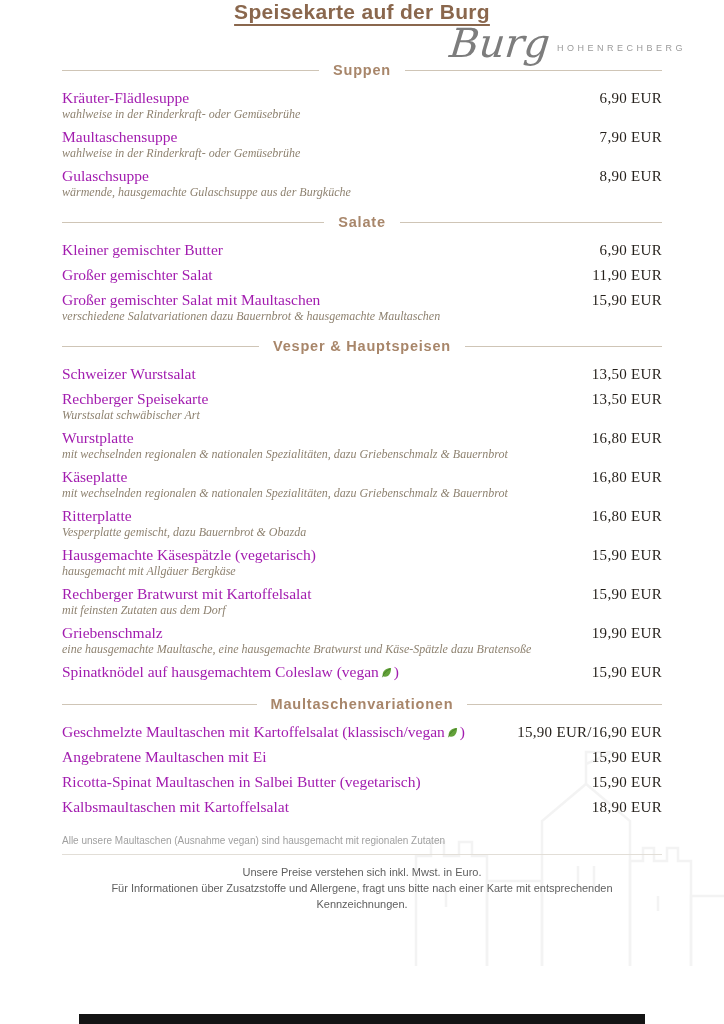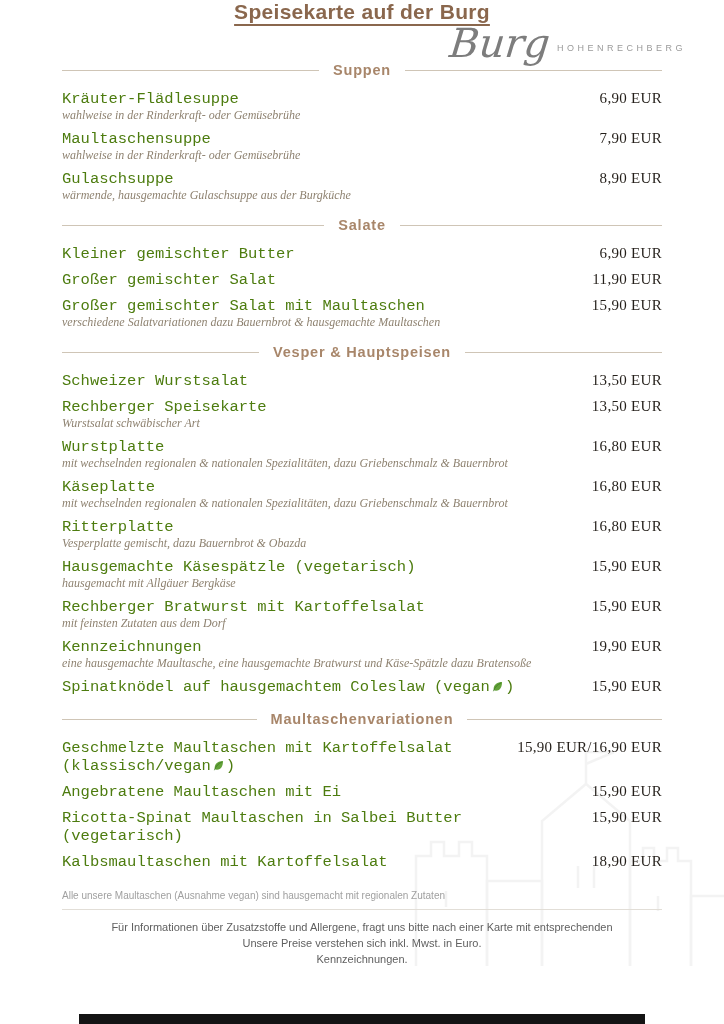--- a/index.html
+++ b/index.html
@@ -69,8 +69,8 @@
     line-height:18px;
   }
   .item-name {
-    font-family:Liberation Mono, monospace;
-    font-size:15.5px; color:#4d7c0f;
+    font-family:Liberation Serif, serif;
+    font-size:15.5px; color:#a21caf;
   }
   .item-price {
     font-family:"Liberation Serif", serif;

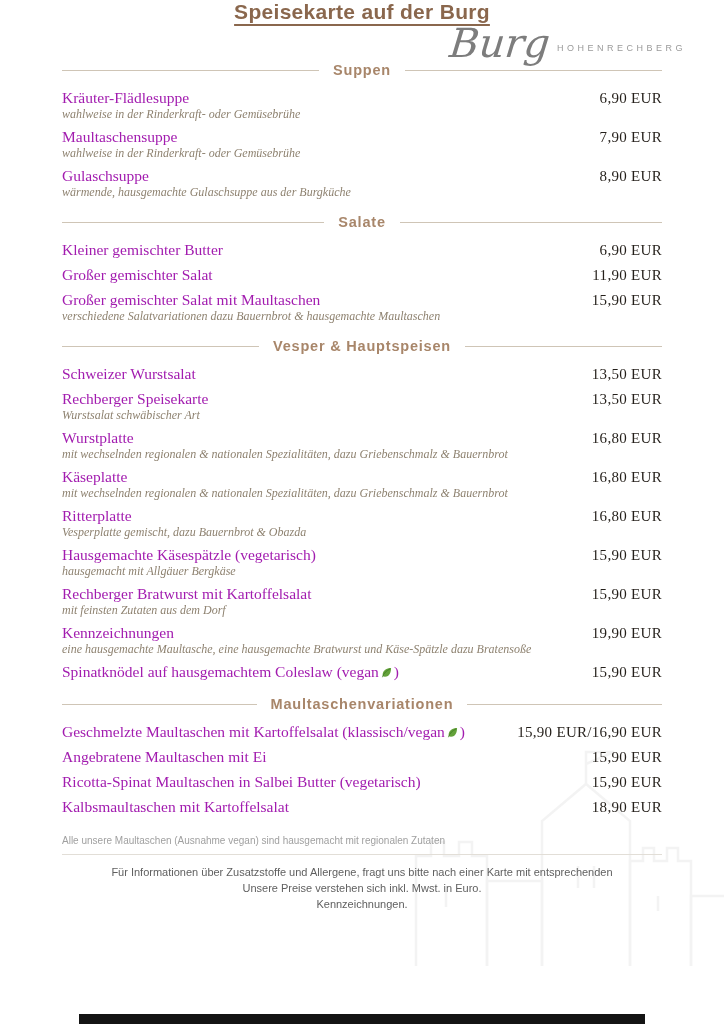--- a/index.html
+++ b/index.html
@@ -263,7 +263,7 @@
 
   <div class="menu-item">
     <div class="item-row">
-      <span class="item-name">Kennzeichnungen</span>
+      <span class="item-name">Griebenschmalz</span>
       <span class="item-price">19,90 EUR</span>
     </div>
     <div class="item-desc">eine hausgemachte Maultasche, eine hausgemachte Bratwurst und Käse-Spätzle dazu Bratensoße</div>

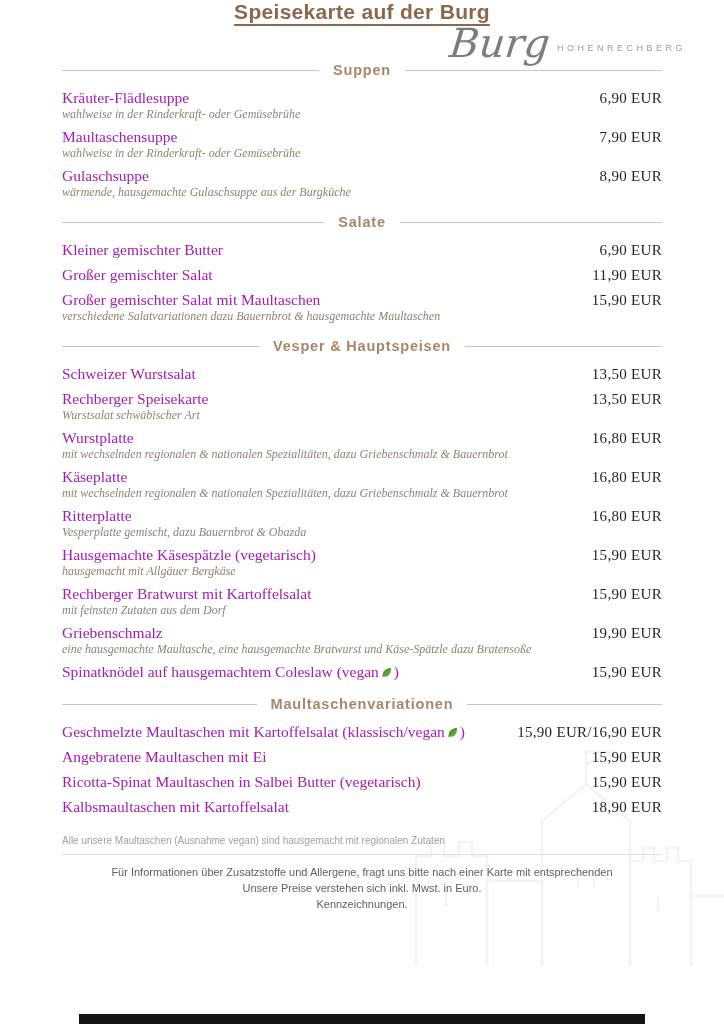--- a/index.html
+++ b/index.html
@@ -330,8 +330,8 @@
   <div class="note">Alle unsere Maultaschen (Ausnahme vegan) sind hausgemacht mit regionalen Zutaten</div>
 
   <footer class="footer">
+    <div>Unsere Preise verstehen sich inkl. Mwst. in Euro.</div>
     <div>Für Informationen über Zusatzstoffe und Allergene, fragt uns bitte nach einer Karte mit entsprechenden</div>
-    <div>Unsere Preise verstehen sich inkl. Mwst. in Euro.</div>
     <div>Kennzeichnungen.</div>
   </footer>
 

